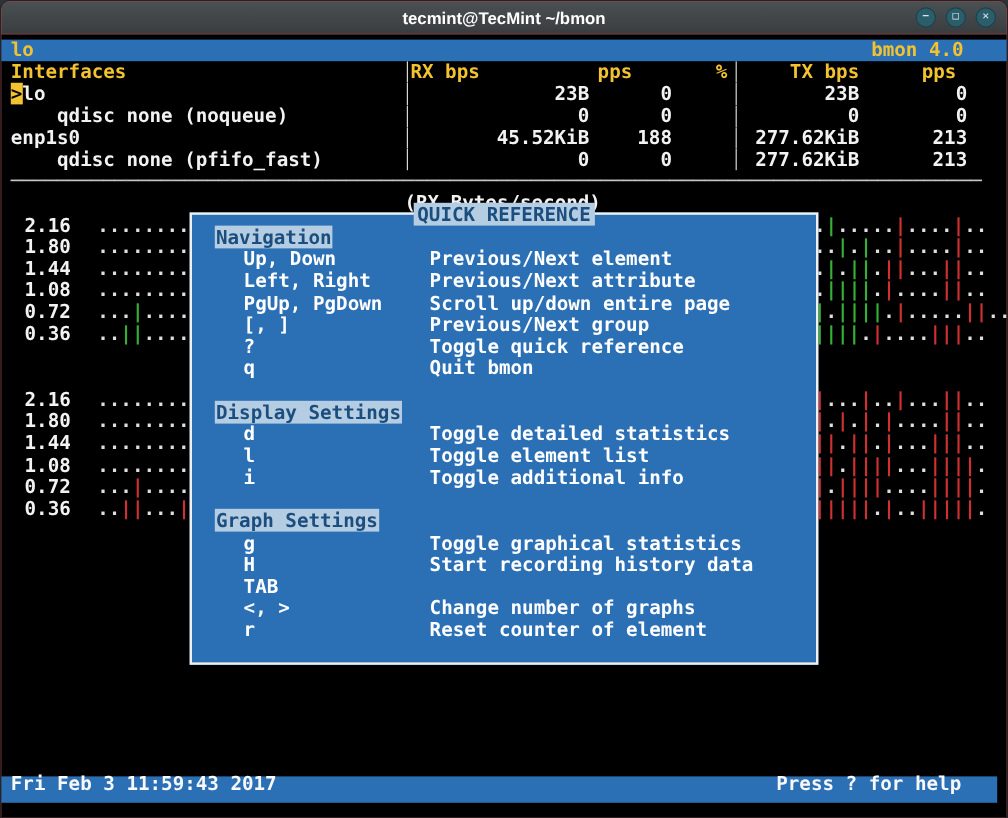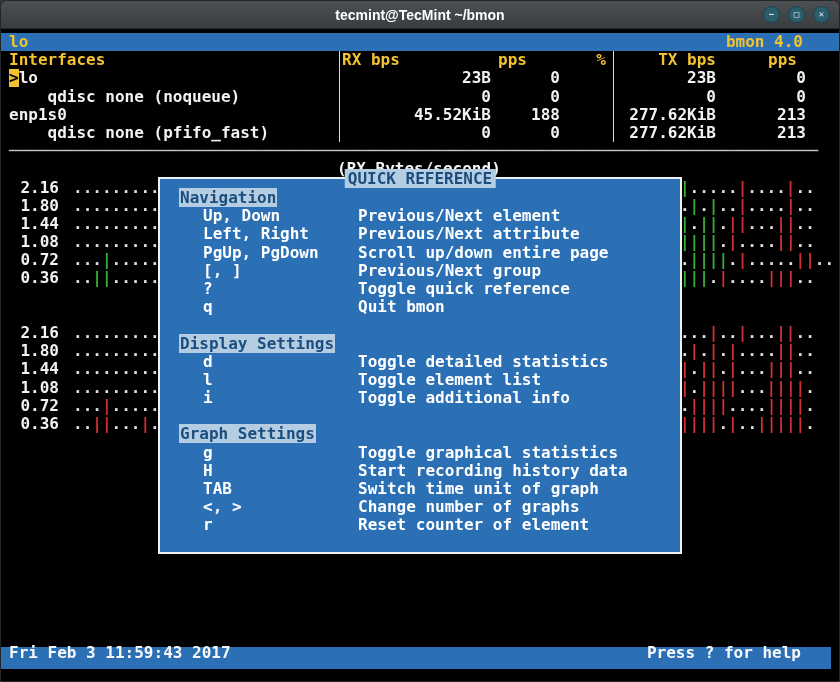--- a/index.html
+++ b/index.html
@@ -44,7 +44,7 @@
   .unit-row{position:relative;padding-left:35px}
   .gtitle{position:absolute;left:336px;top:0;color:var(--fg)}
   .plot-row{padding-left:8px}
-  .ylab{display:inline-block;width:50px;text-align:right;margin-right:14px}
+  .ylab{display:inline-block;width:50px;text-align:right;margin-right:22px}
   .dot{color:var(--dot)}
   .gbar{color:var(--green)}
   .rbar{color:var(--red)}

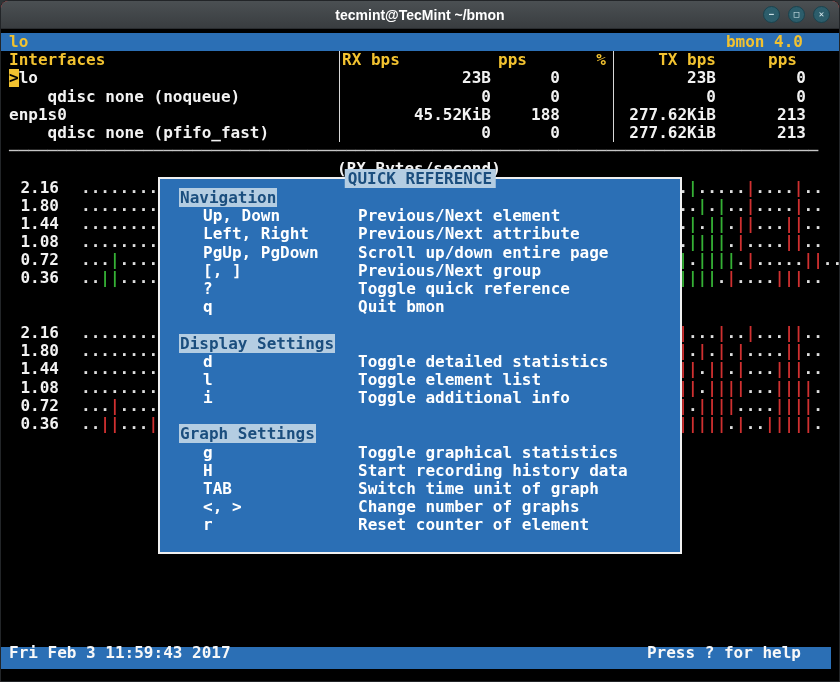--- a/index.html
+++ b/index.html
@@ -159,7 +159,7 @@
           <div class="dlg-head"><span>Graph Settings</span></div>
           <div class="dlg-item"><span class="dlg-key">g</span><span class="dlg-desc">Toggle graphical statistics</span></div>
           <div class="dlg-item"><span class="dlg-key">H</span><span class="dlg-desc">Start recording history data</span></div>
-          <div class="dlg-item"><span class="dlg-key">TAB</span><span class="dlg-desc">Switch time unit of graph</span></div>
+          <div class="dlg-item"><span class="dlg-key">TAB</span></div>
           <div class="dlg-item"><span class="dlg-key">&lt;, &gt;</span><span class="dlg-desc">Change number of graphs</span></div>
           <div class="dlg-item"><span class="dlg-key">r</span><span class="dlg-desc">Reset counter of element</span></div>
         </div>

